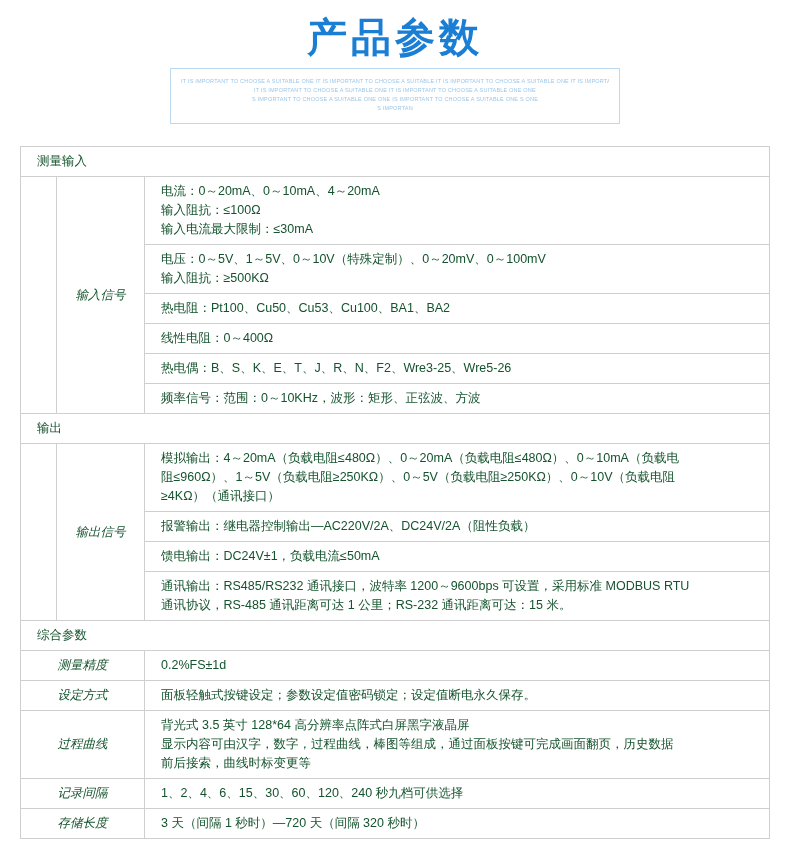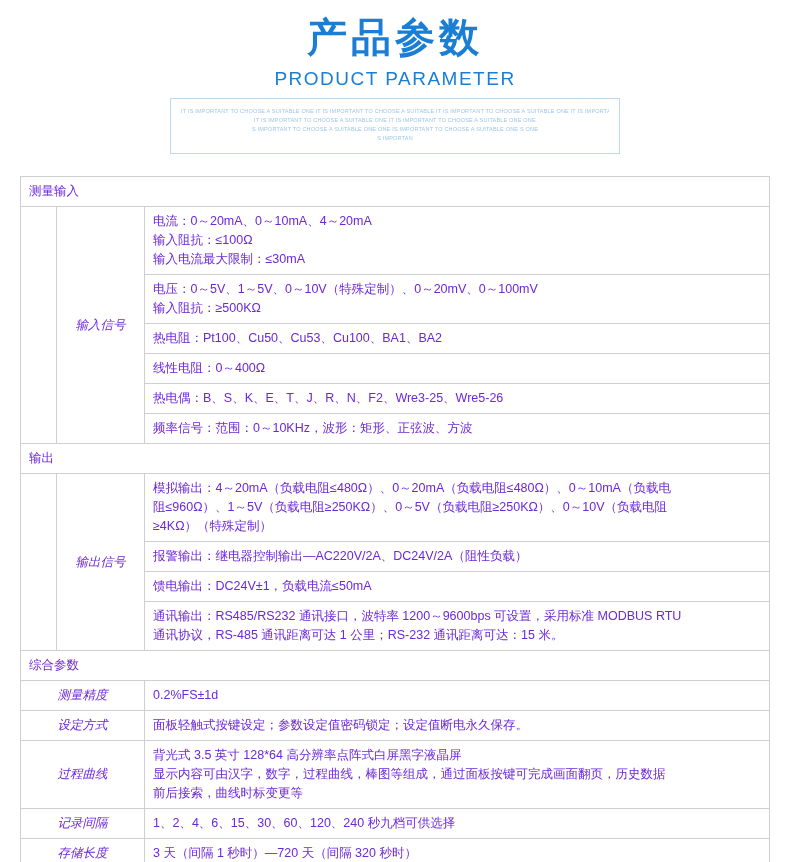--- a/index.html
+++ b/index.html
@@ -97,7 +97,6 @@
 
   <div class="header">
     <div class="header-title-cn">产品参数</div>
-    <div class="header-title-en">PRODUCT PARAMETER</div>
     <div class="header-box">
       <div class="tiny">IT IS IMPORTANT TO CHOOSE A SUITABLE ONE IT IS IMPORTANT TO CHOOSE A SUITABLE IT IS IMPORTANT TO CHOOSE A SUITABLE ONE IT IS IMPORTANT TO CHOOSE A OUITA</div>
       <div class="tiny">IT IS IMPORTANT TO CHOOSE A SUITABLE ONE IT IS IMPORTANT TO CHOOSE A SUITABLE ONE ONE</div>

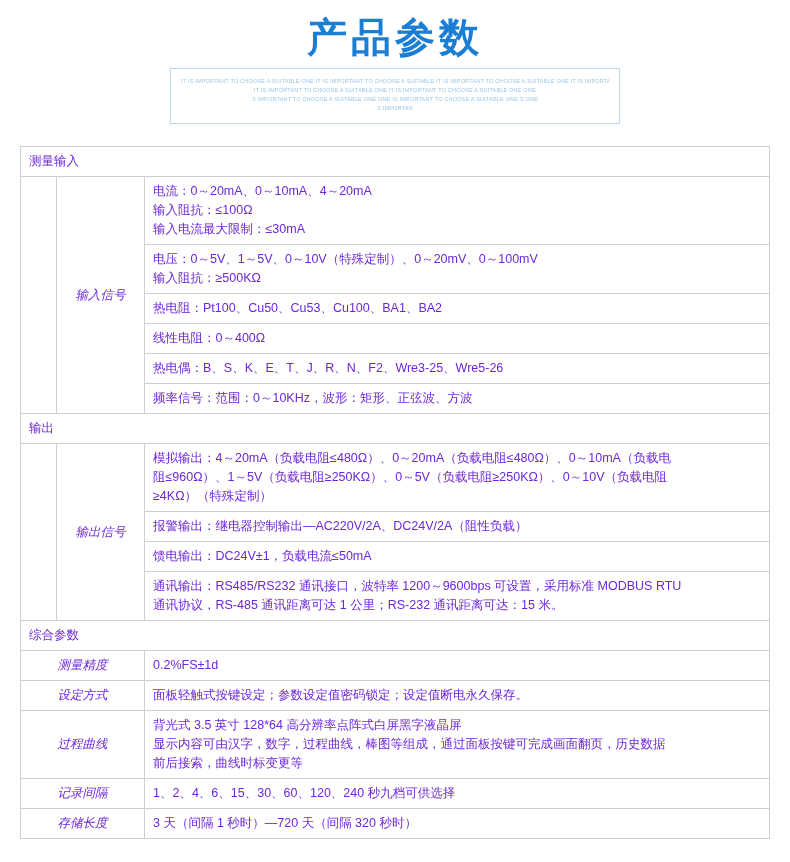--- a/index.html
+++ b/index.html
@@ -69,10 +69,10 @@
   }
   table.spec td {
     border: 1px solid #cfcfcf;
-    padding: 5px 8px;
+    padding: 5px 16px;
     vertical-align: middle;
     line-height: 19px;
-    color: #6d28d9;
+    color: #14532d;
   }
   td.section {
     font-size: 12.5px;

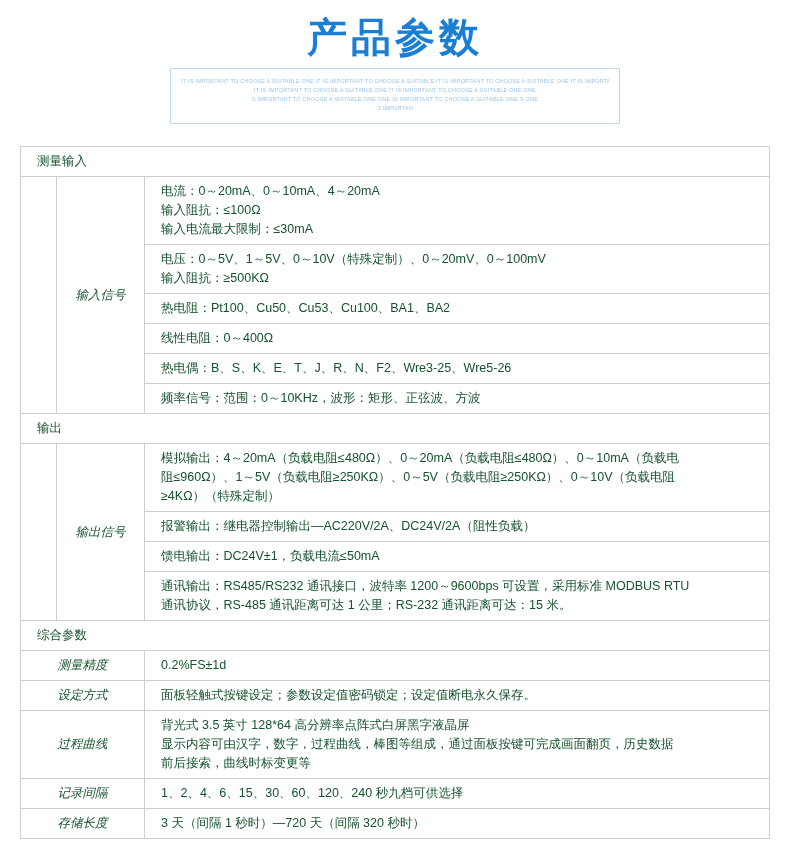--- a/index.html
+++ b/index.html
@@ -164,7 +164,7 @@
           <td>
             <div>模拟输出：4～20mA（负载电阻≤480Ω）、0～20mA（负载电阻≤480Ω）、0～10mA（负载电</div>
             <div>阻≤960Ω）、1～5V（负载电阻≥250KΩ）、0～5V（负载电阻≥250KΩ）、0～10V（负载电阻</div>
-            <div>≥4KΩ）（特殊定制）</div>
+            <div>≥4KΩ）（通讯接口）</div>
           </td>
         </tr>
         <tr>

